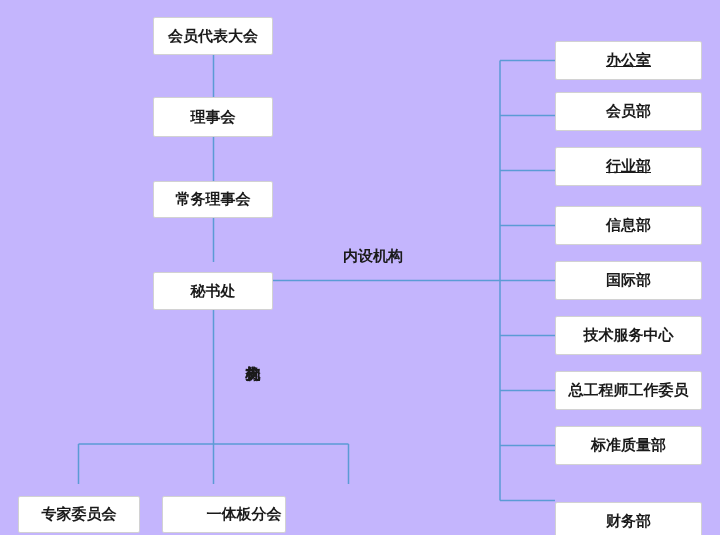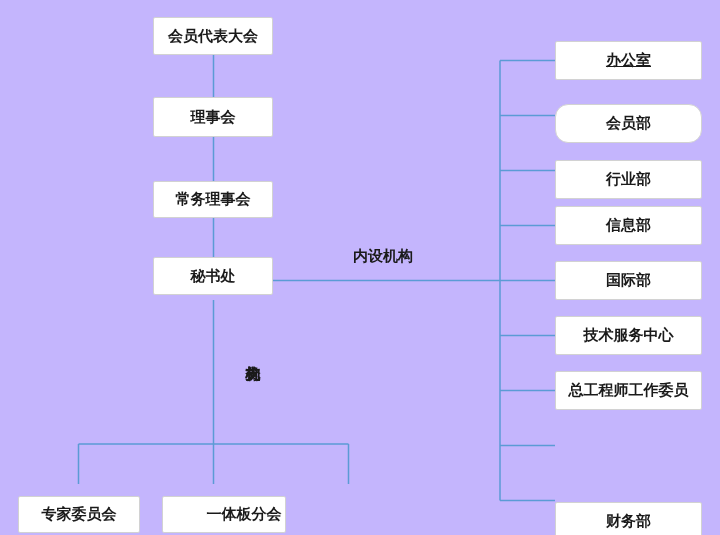--- a/index.html
+++ b/index.html
@@ -40,7 +40,7 @@
   
   .dept-node { left: 555px; width: 147px; height: 39px; }
   .dept-0 { top: 41px; text-decoration: underline; }
-  .dept-1 { top: 104px; border-radius: 13px; }
+  .dept-1 { top: 92px; }
   .dept-2 { top: 160px; }
   .dept-3 { top: 206px; }
   .dept-4 { top: 261px; }

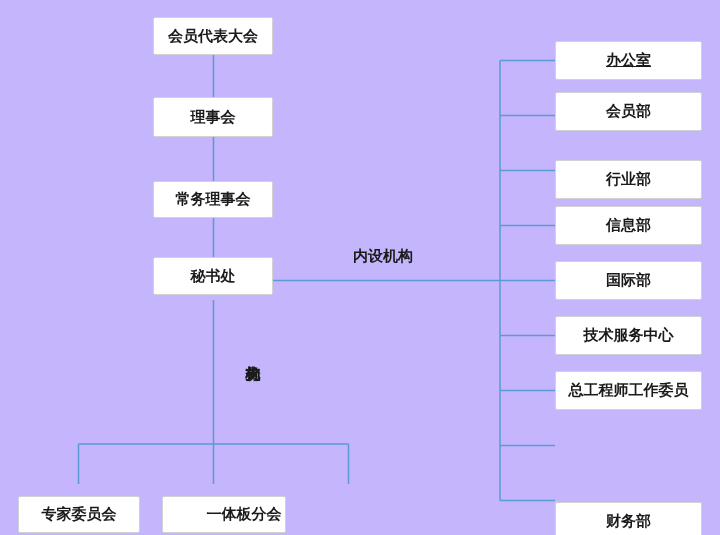--- a/index.html
+++ b/index.html
@@ -41,7 +41,7 @@
   .dept-node { left: 555px; width: 147px; height: 39px; }
   .dept-0 { top: 41px; text-decoration: underline; }
   .dept-1 { top: 92px; }
-  .dept-2 { top: 160px; }
+  .dept-2 { top: 147px; text-decoration: underline; }
   .dept-3 { top: 206px; }
   .dept-4 { top: 261px; }
   .dept-5 { top: 316px; }

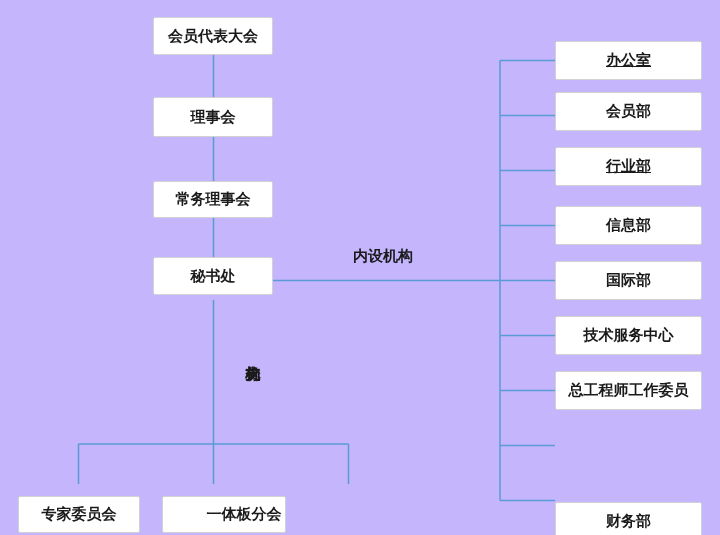--- a/index.html
+++ b/index.html
@@ -62,7 +62,7 @@
     line-height: 17px;
     white-space: nowrap;
   }
-  .internal-label { left: 353px; top: 247px; }
+  .internal-label { left: 343px; top: 247px; }
   .branch-label {
     left: 245px; top: 354px;
     writing-mode: vertical-rl;

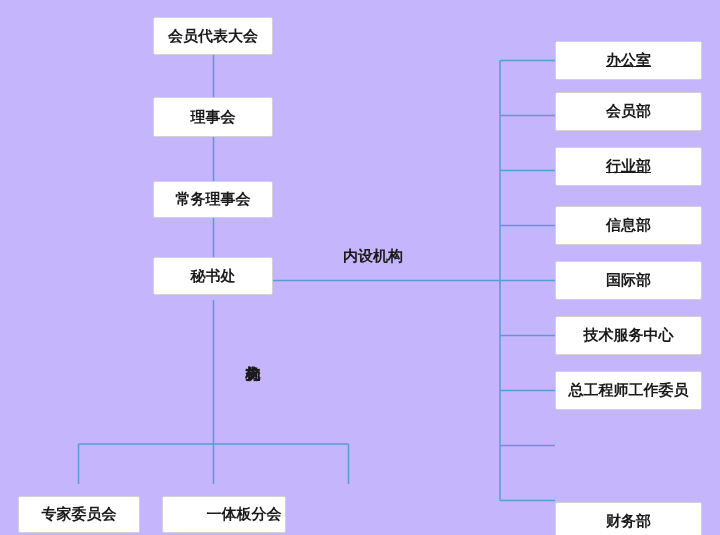--- a/index.html
+++ b/index.html
@@ -36,7 +36,7 @@
   .chain-0 { top: 17px; }
   .chain-1 { top: 97px; height: 40px; }
   .chain-2 { top: 181px; height: 37px; }
-  .chain-3 { top: 257px; }
+  .chain-3 { top: 272px; }
   
   .dept-node { left: 555px; width: 147px; height: 39px; }
   .dept-0 { top: 41px; text-decoration: underline; }

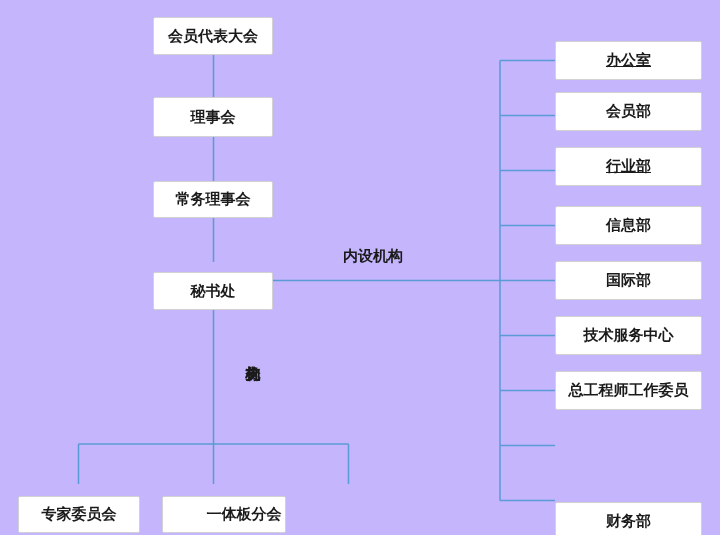--- a/index.html
+++ b/index.html
@@ -116,6 +116,7 @@
   <div class="node dept-node dept-4">国际部</div>
   <div class="node dept-node dept-5">技术服务中心</div>
   <div class="node dept-node dept-6">总工程师工作委员</div>
+  <div class="node dept-node dept-7">标准质量部</div>
   <div class="node dept-node dept-8">财务部</div>
 
   <div class="node branch-node branch-0">专家委员会</div>

